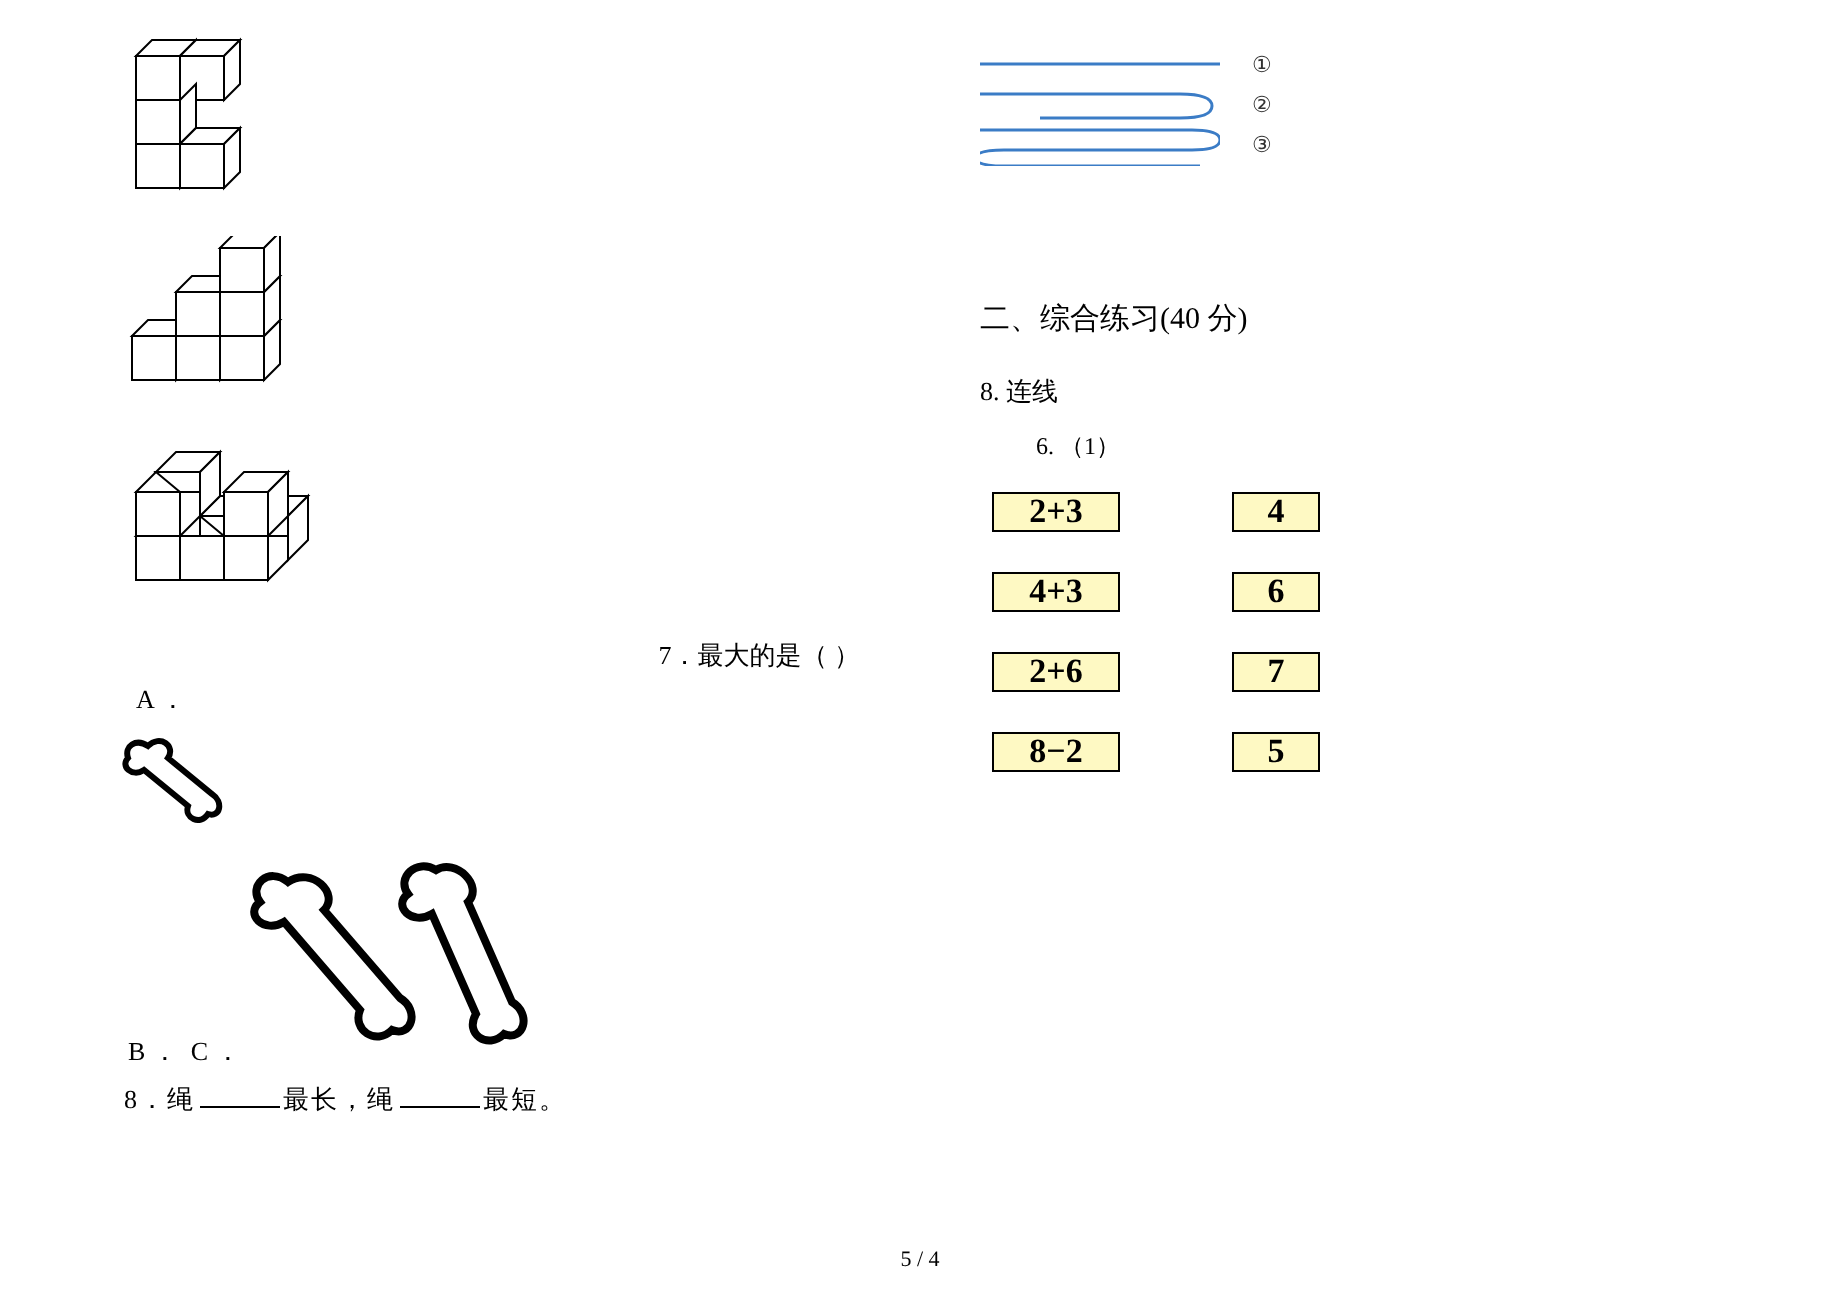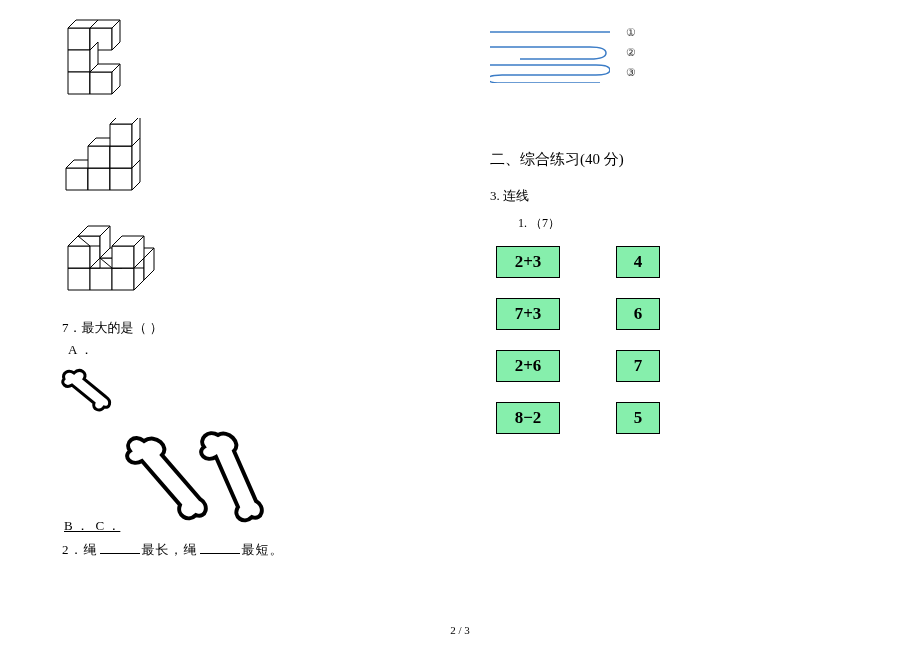--- a/index.html
+++ b/index.html
@@ -223,7 +223,7 @@
     </div>
 
     <div class="s2-heading">二、综合练习(40 分)</div>
-    <div class="q9-label">3. 连线</div>
+    <div class="q9-label">8. 连线</div>
     <div class="q9-sub">1. （7）</div>
 
     <div class="match-area">

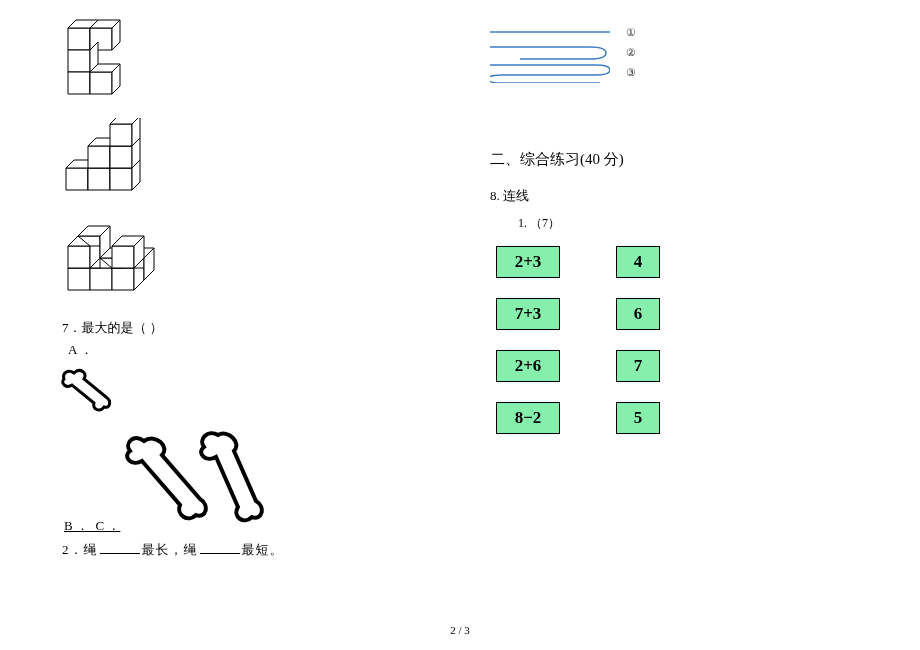--- a/index.html
+++ b/index.html
@@ -224,7 +224,7 @@
 
     <div class="s2-heading">二、综合练习(40 分)</div>
     <div class="q9-label">8. 连线</div>
-    <div class="q9-sub">1. （7）</div>
+    <div class="q9-sub">6. （1）</div>
 
     <div class="match-area">
       <div class="match-col">

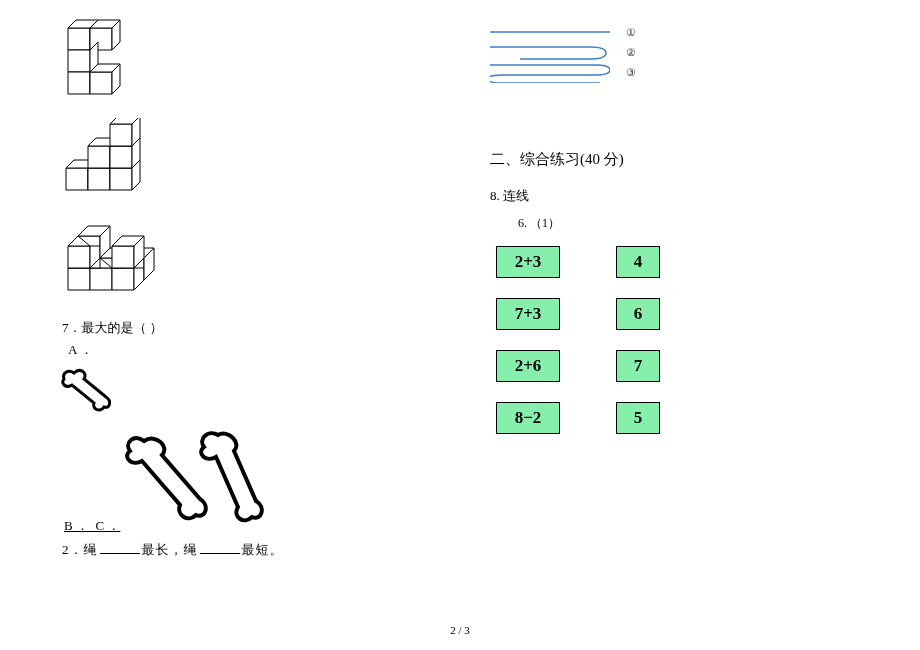--- a/index.html
+++ b/index.html
@@ -71,14 +71,14 @@
     }
     .cell {
       width: 64px;
-      height: 32px;
+      height: 20px;
       border: 1.5px solid #000;
       display: flex;
       align-items: center;
       justify-content: center;
       font-size: 17px;
       font-weight: 700;
-      background: #86efac;
+      background: #fef9c3;
     }
     .cell-right { width: 44px; }
     .footer {

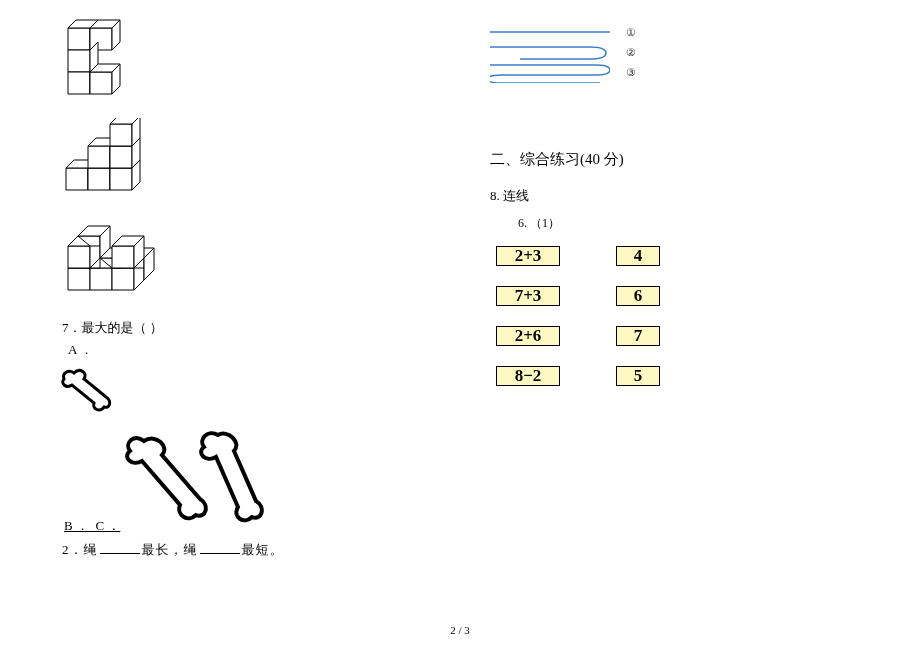--- a/index.html
+++ b/index.html
@@ -229,7 +229,7 @@
     <div class="match-area">
       <div class="match-col">
         <div class="cell">2+3</div>
-        <div class="cell">7+3</div>
+        <div class="cell">4+3</div>
         <div class="cell">2+6</div>
         <div class="cell">8−2</div>
       </div>

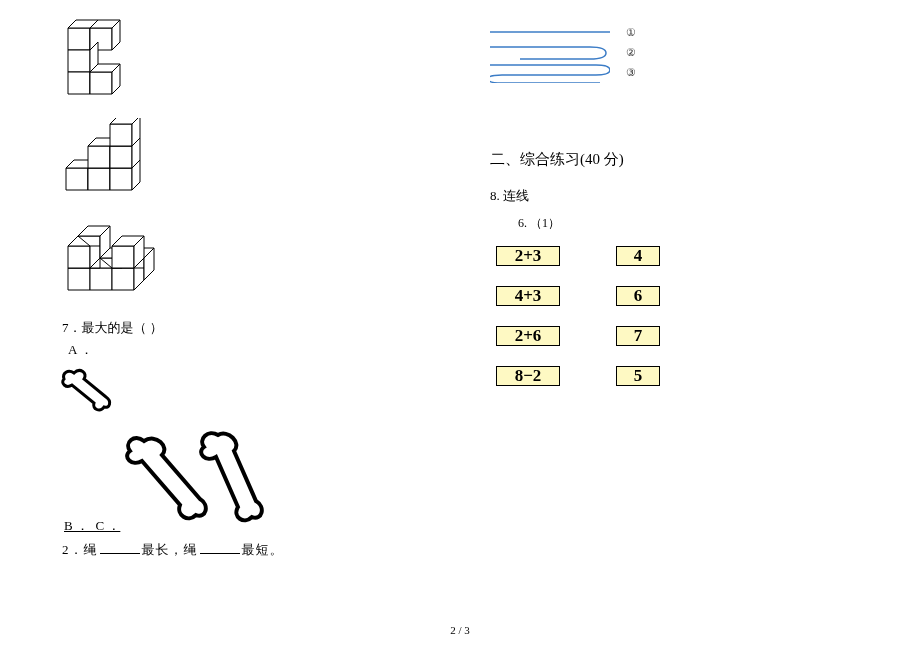--- a/index.html
+++ b/index.html
@@ -28,7 +28,7 @@
     }
     .cubes-block { margin-bottom: 8px; }
     .cubes-svg { display: block; }
-    .q7-label { margin: 8px 0 4px 2px; }
+    .q7-label { margin: 8px 0 4px 2px; text-align: right; }
     .opt-a { margin: 4px 0 4px 8px; }
     .bone-small-wrap { margin: 2px 0 6px 0; }
     .bone-row { display:flex; align-items:flex-end; gap:4px;text-decoration:underline; }

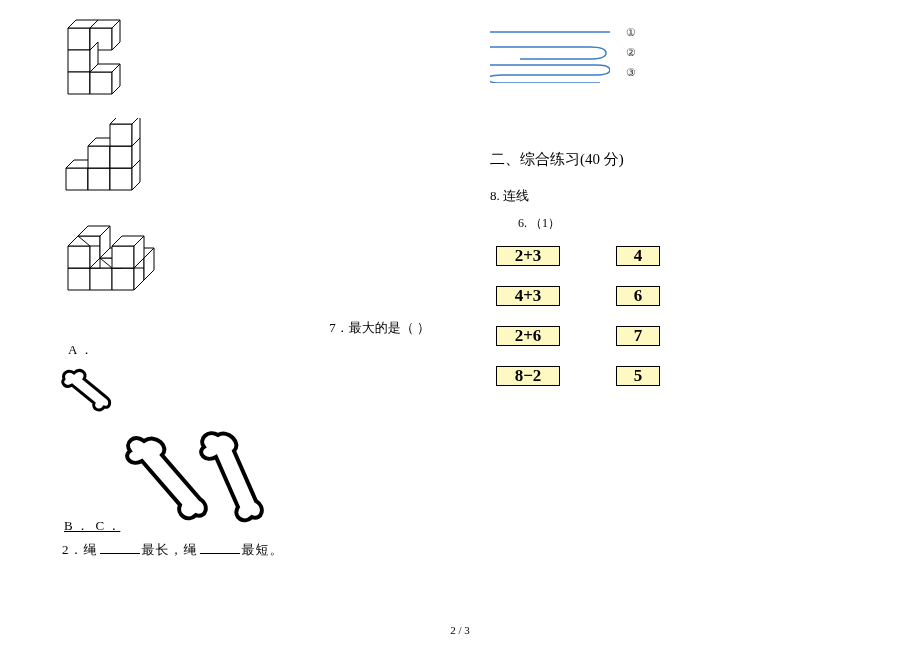--- a/index.html
+++ b/index.html
@@ -31,7 +31,7 @@
     .q7-label { margin: 8px 0 4px 2px; text-align: right; }
     .opt-a { margin: 4px 0 4px 8px; }
     .bone-small-wrap { margin: 2px 0 6px 0; }
-    .bone-row { display:flex; align-items:flex-end; gap:4px;text-decoration:underline; }
+    .bone-row { display:flex; align-items:flex-end; gap:4px; }
     .opt-bc { margin-left: 4px; white-space: pre; }
     .q8 { margin: 6px 0 0 2px; letter-spacing: 1px; }
     .blank {

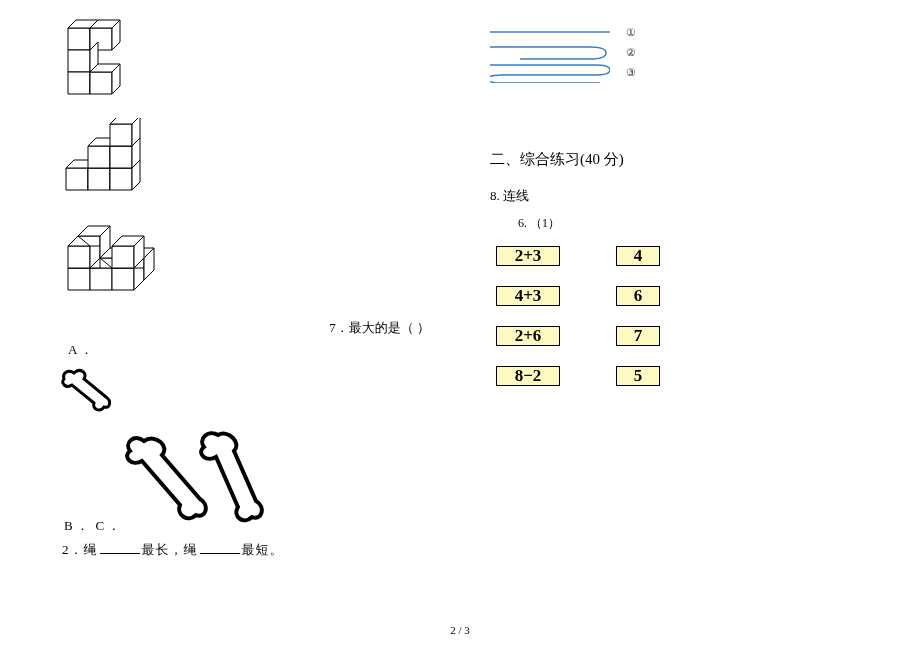--- a/index.html
+++ b/index.html
@@ -195,7 +195,7 @@
     </div>
 
     <div class="q8">
-      <span>2．绳</span><span class="blank"></span><span>最长，绳</span><span class="blank"></span><span>最短。</span>
+      <span>8．绳</span><span class="blank"></span><span>最长，绳</span><span class="blank"></span><span>最短。</span>
     </div>
   </div>
 

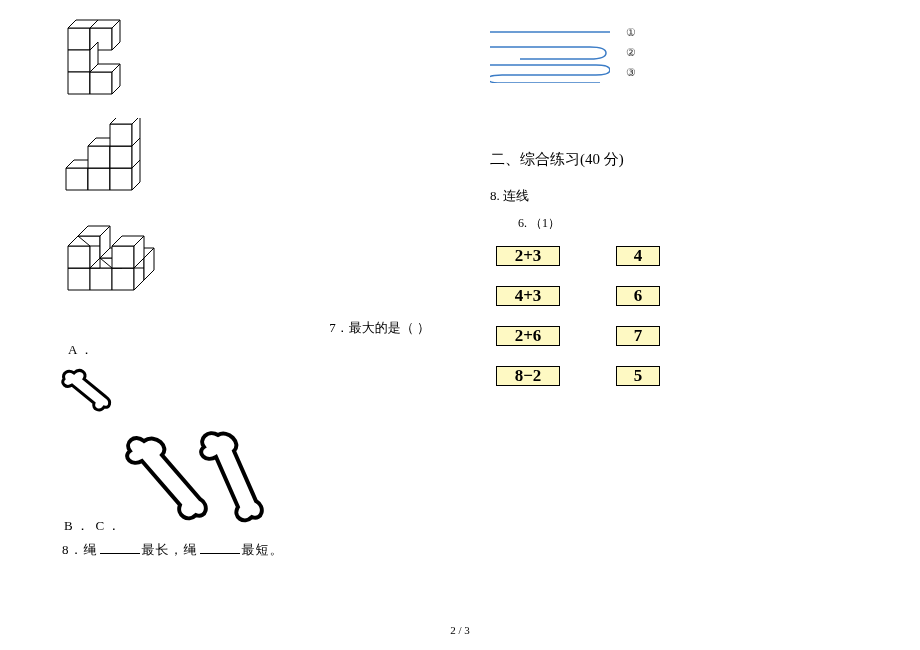--- a/index.html
+++ b/index.html
@@ -243,6 +243,6 @@
   </div>
 </div>
 
-<div class="footer">2 / 3</div>
+<div class="footer">5 / 4</div>
 
 </body></html>

